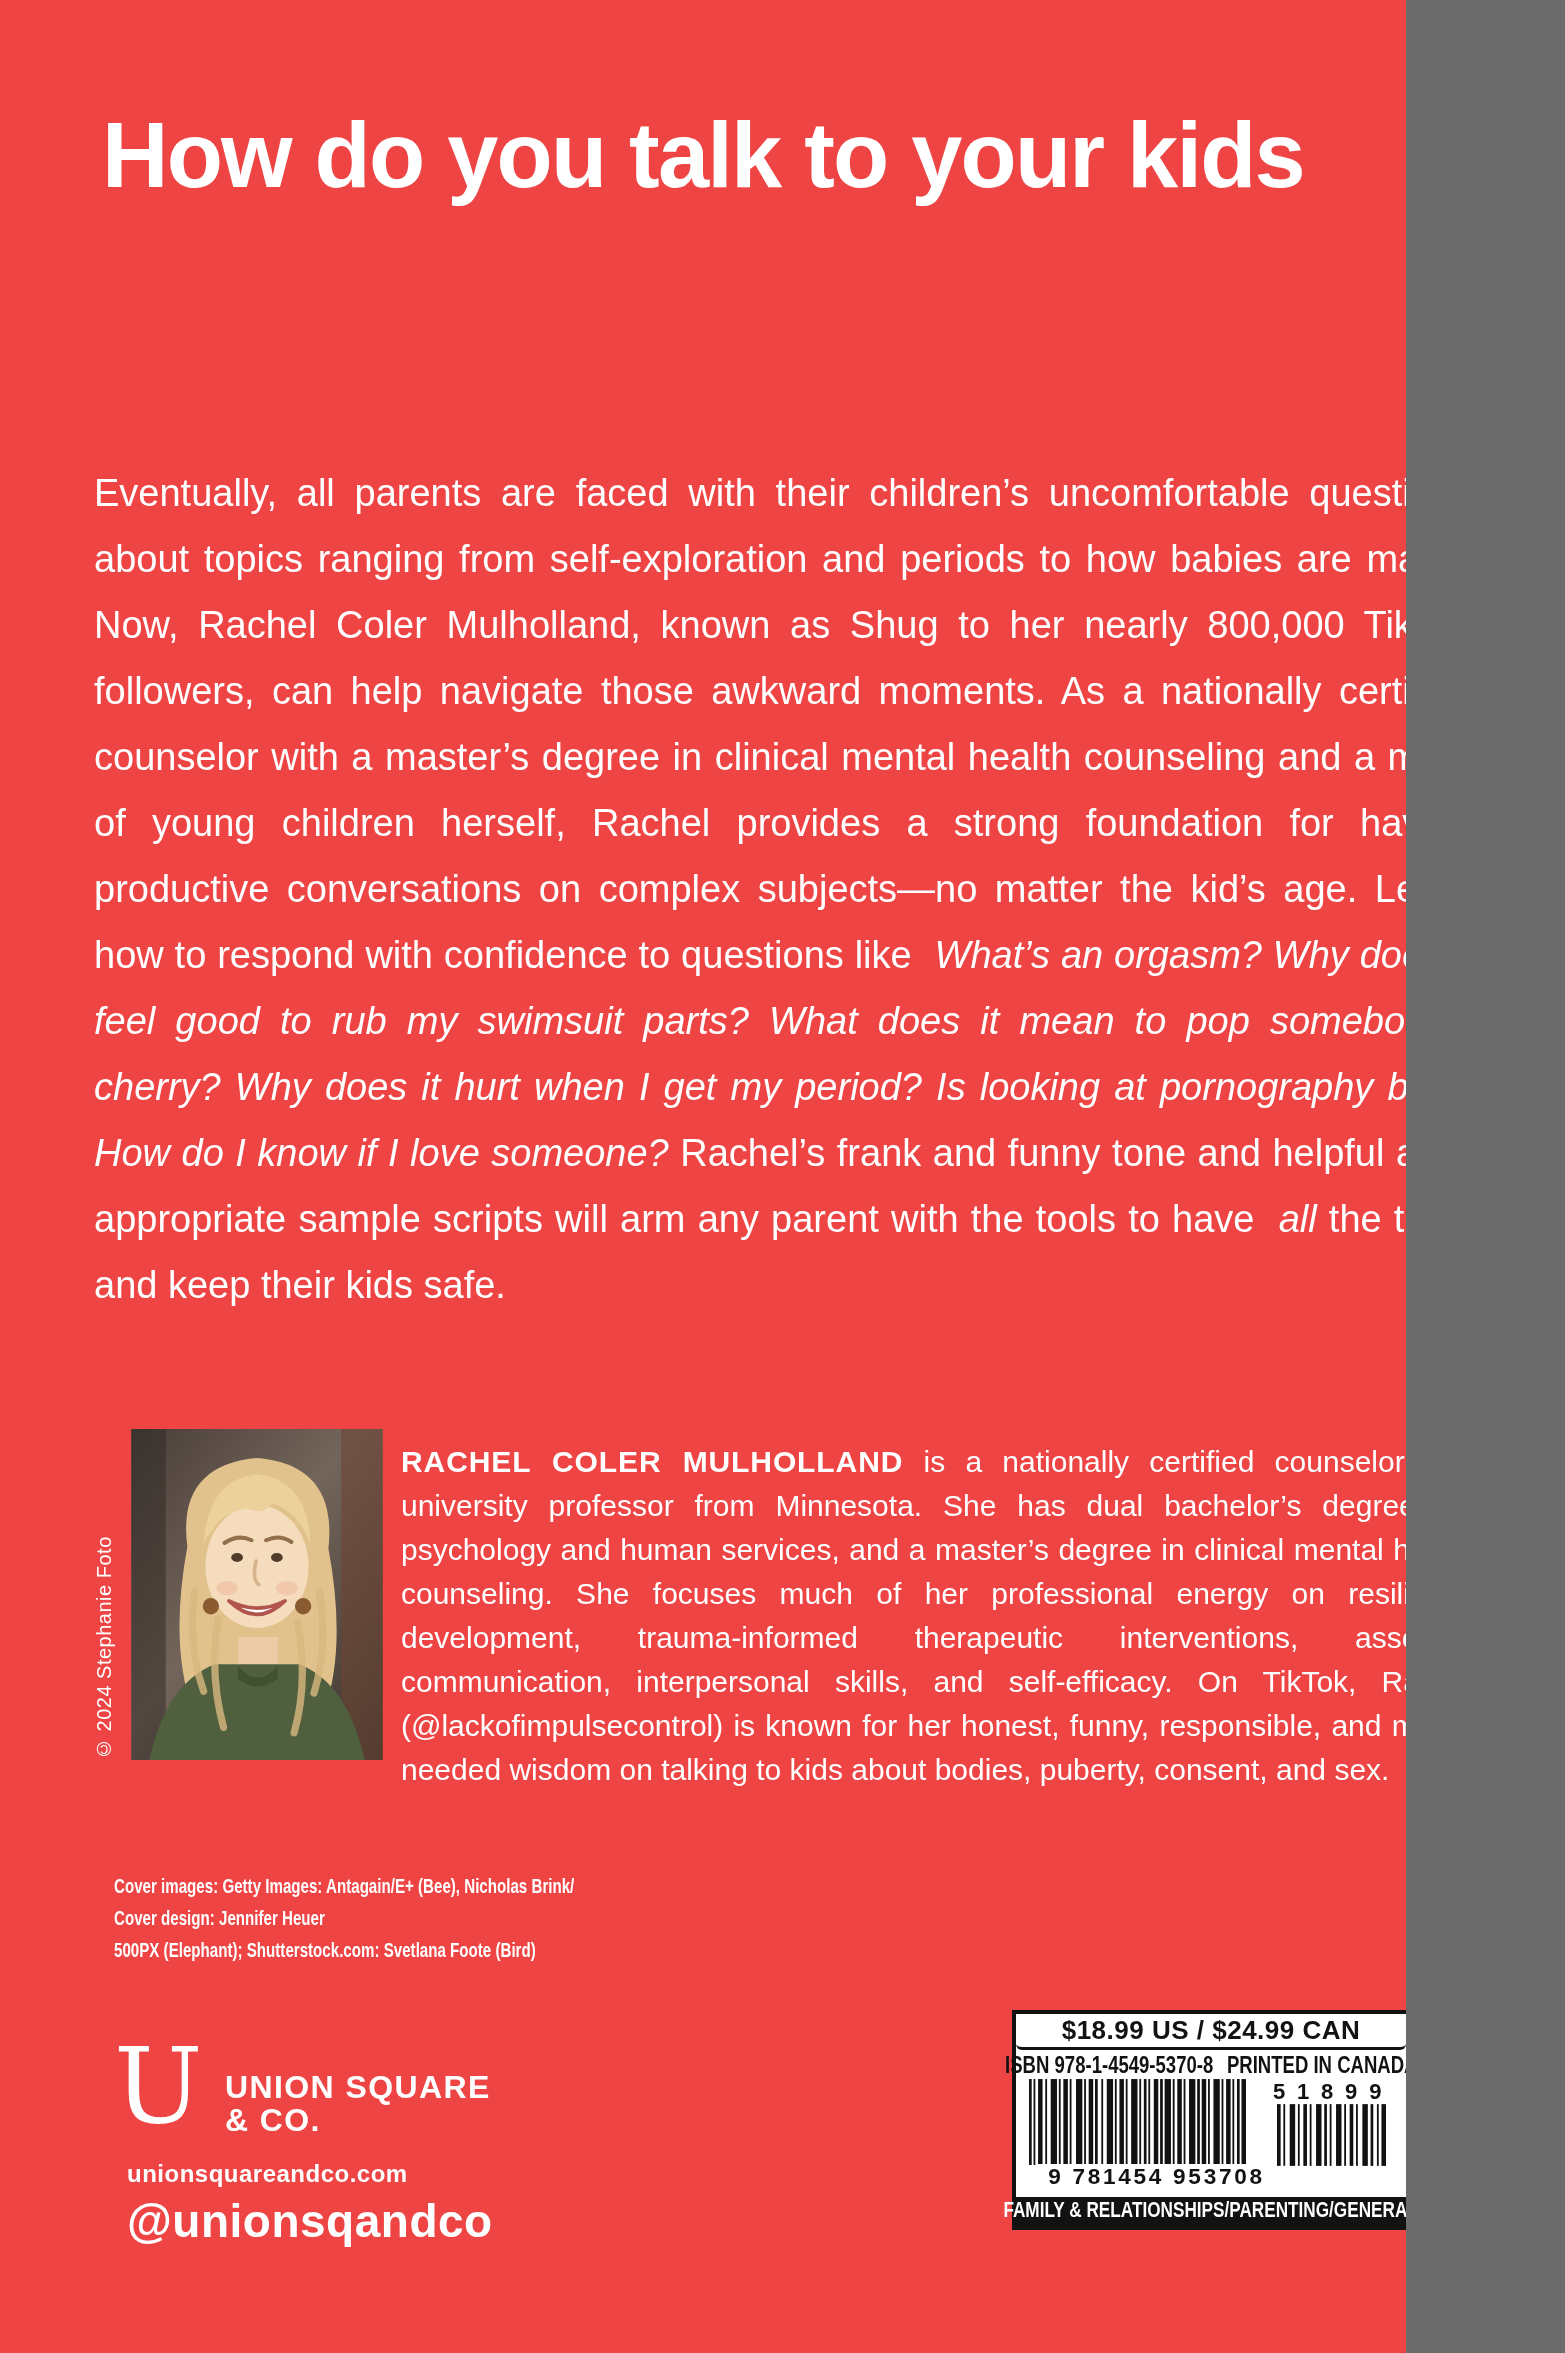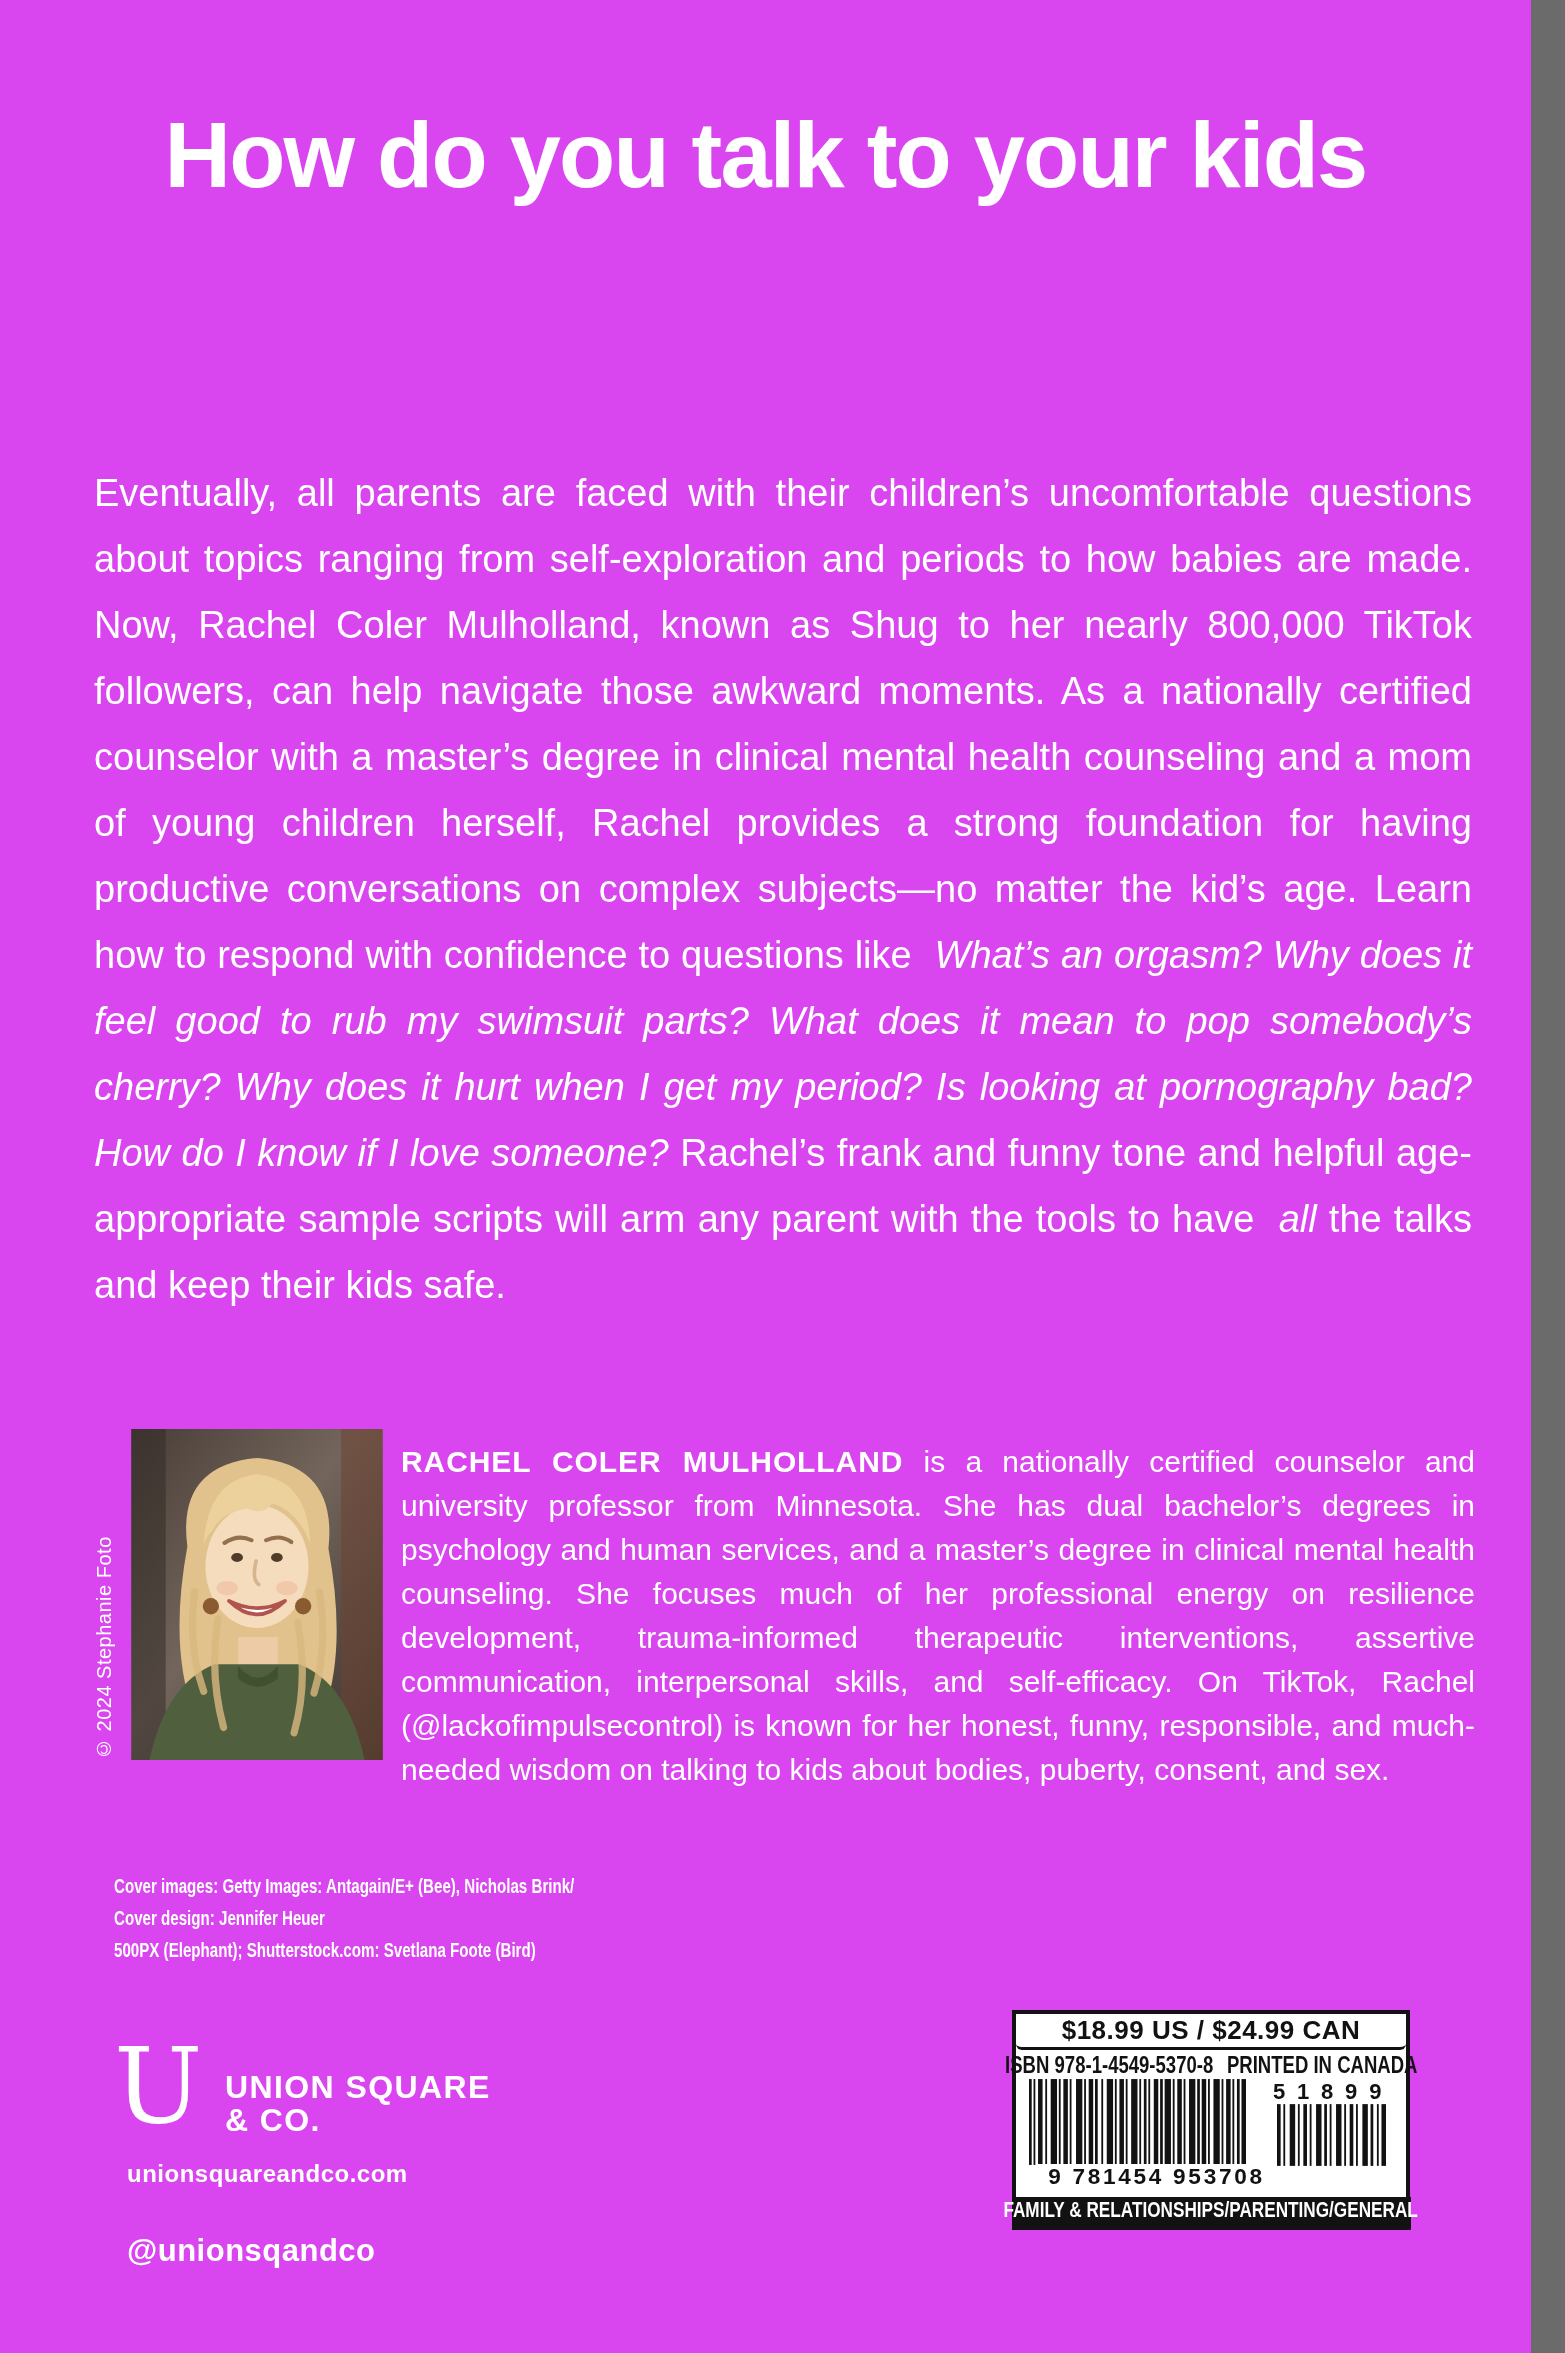--- a/index.html
+++ b/index.html
@@ -8,8 +8,8 @@
 
   .cover {
     position: relative;
-    width: 1531px; height: 2354px;
-    background: #d946ef;
+    width: 1406px; height: 2354px;
+    background: #ef4444;
     color: #fff;
     overflow: hidden;
   }

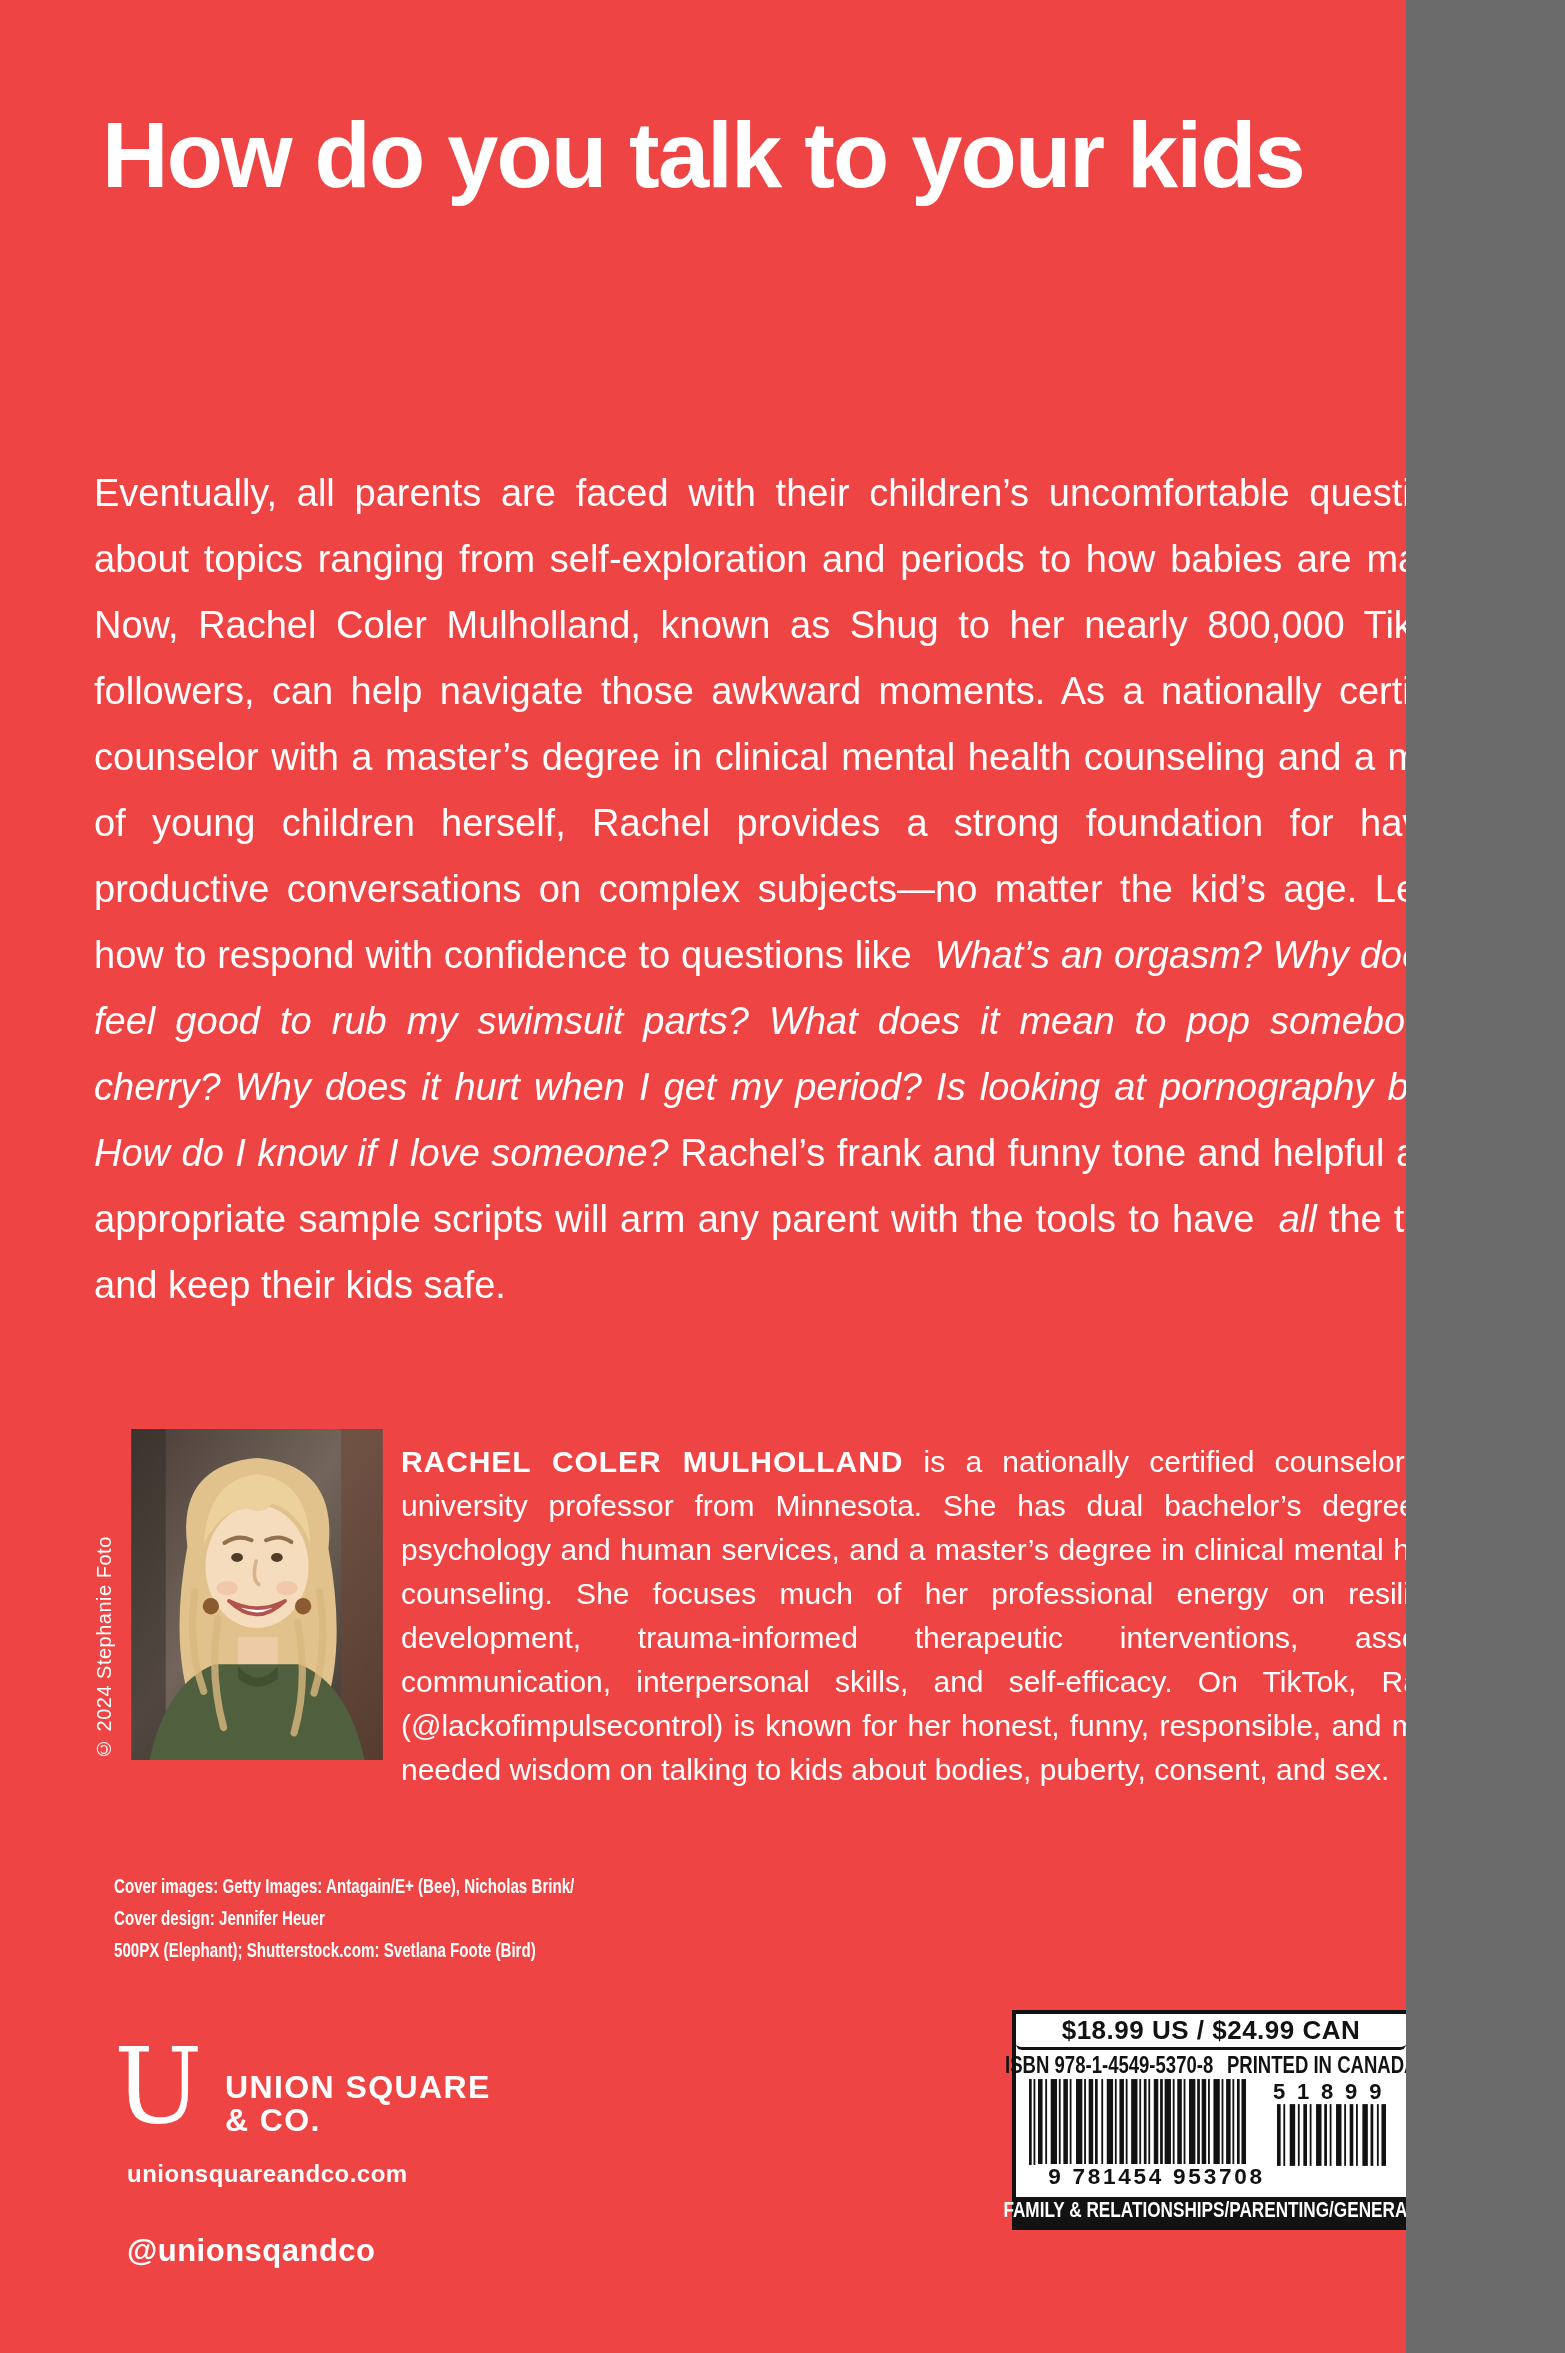--- a/index.html
+++ b/index.html
@@ -72,7 +72,7 @@
   }
   .handle {
     position: absolute; left: 127px; top: 2194px;
-    font-weight: bold; font-size: 31px; letter-spacing: 0.5px; margin-top: 39px;
+    font-weight: bold; font-size: 46px; letter-spacing: 0.5px;
   }
 
   

